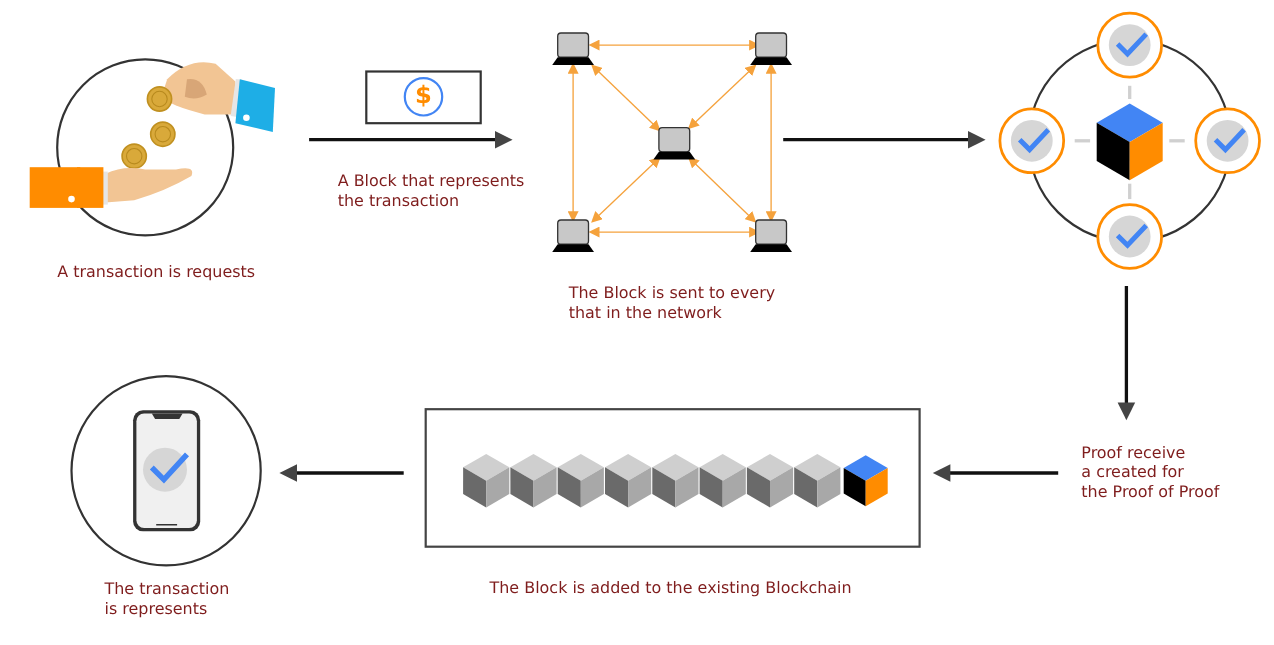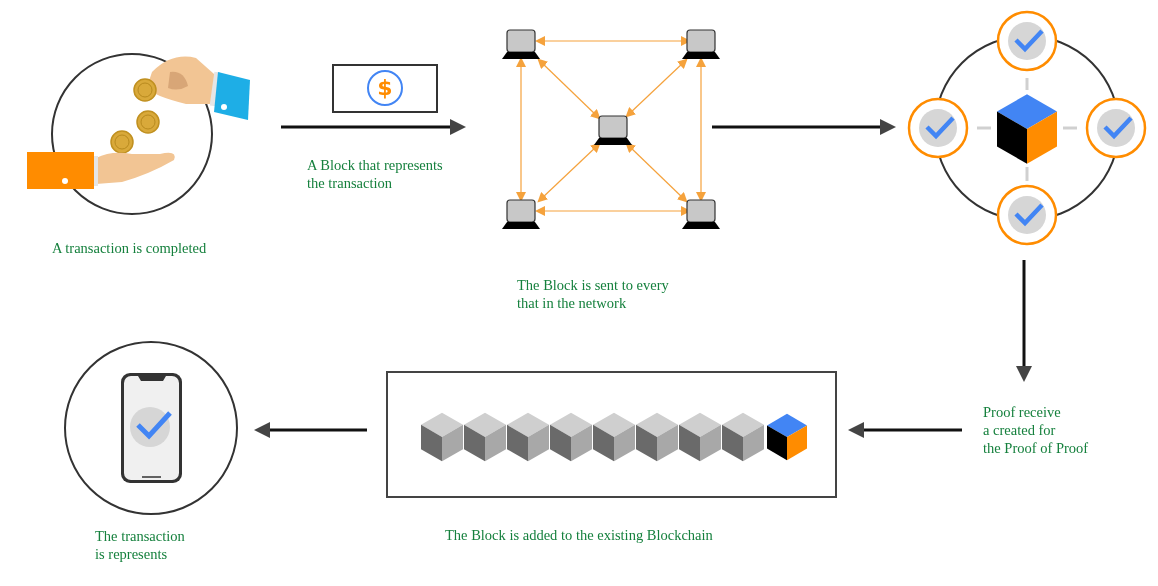--- a/index.html
+++ b/index.html
@@ -5,7 +5,7 @@
   html,body{margin:0;padding:0;background:#fff;}
   body{width:1158px;height:586px;position:relative;overflow:hidden;font-family:"DejaVu Sans","Liberation Sans",sans-serif;color:#333;}
   .abs{position:absolute;}
-  .lbl{position:absolute;font-size:14.5px;line-height:18px;color:#15803d;white-space:nowrap;font-family:Liberation Serif, serif;}
+  .lbl{position:absolute;font-size:14.5px;line-height:18px;color:#7f1d1d;white-space:nowrap;}
   svg.full{position:absolute;left:0;top:0;}
 </style>
 </head>

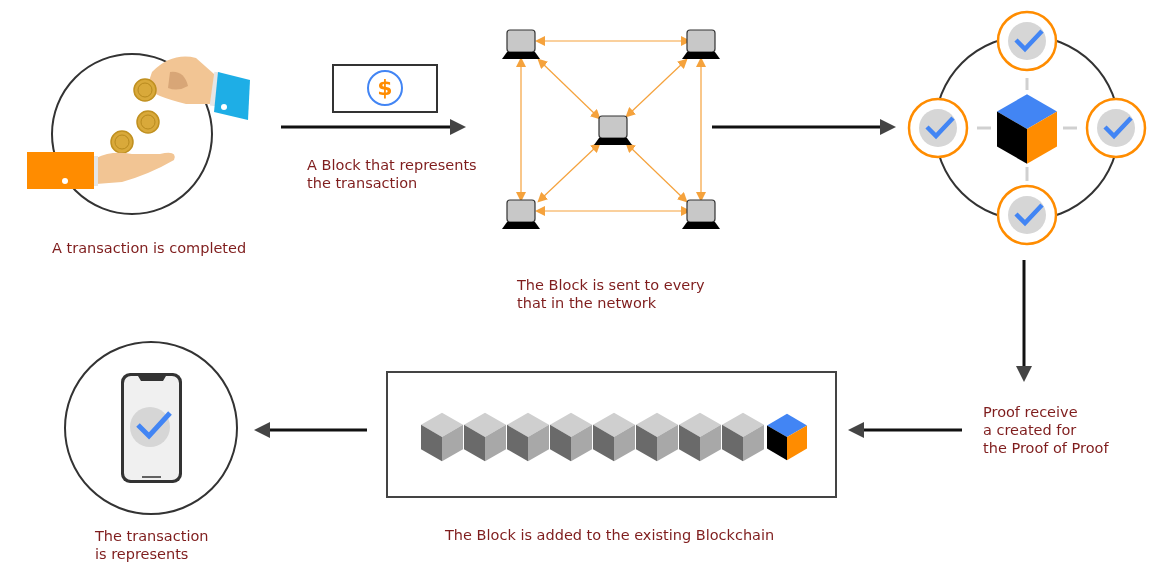--- a/index.html
+++ b/index.html
@@ -215,7 +215,7 @@
 <div class="abs" style="left:368px;top:72px;width:34px;height:32px;text-align:center;font-size:22px;line-height:32px;color:#ff8c00;font-weight:bold;">$</div>
 
 <div class="lbl" style="left:52px;top:239px;">
-  <div>A transaction is completed</div>
+  <div>A transaction is requests</div>
 </div>
 <div class="lbl" style="left:307px;top:156px;">
   <div>A Block that represents</div>

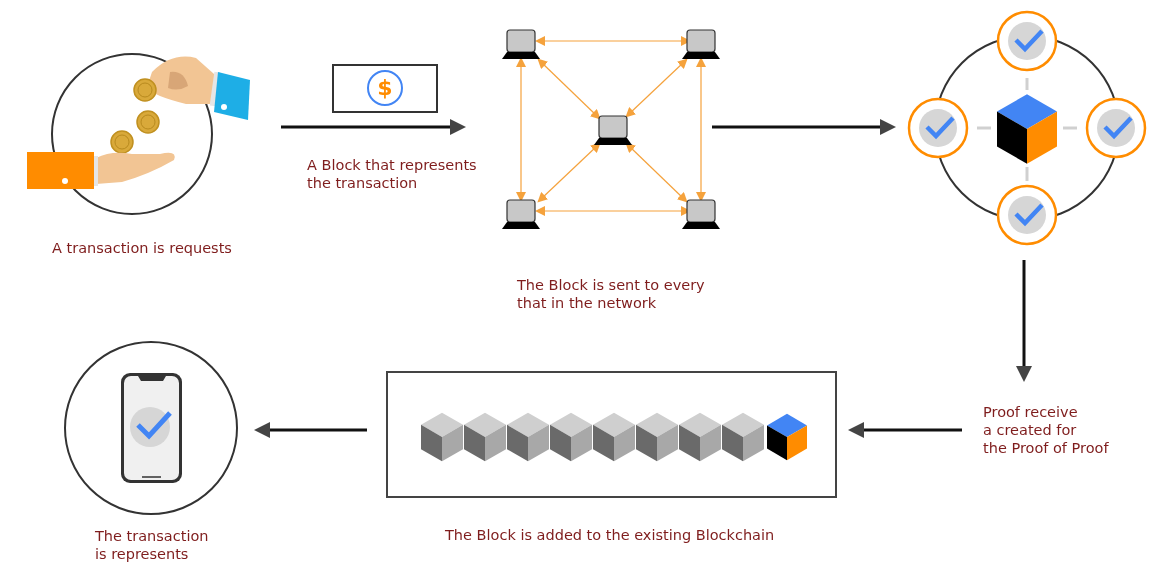--- a/index.html
+++ b/index.html
@@ -221,7 +221,7 @@
   <div>A Block that represents</div>
   <div>the transaction</div>
 </div>
-<div class="lbl" style="left:517px;top:258px;margin-top:18px;">
+<div class="lbl" style="left:517px;top:258px;">
   <div>The Block is sent to every</div>
   <div>that in the network</div>
 </div>

